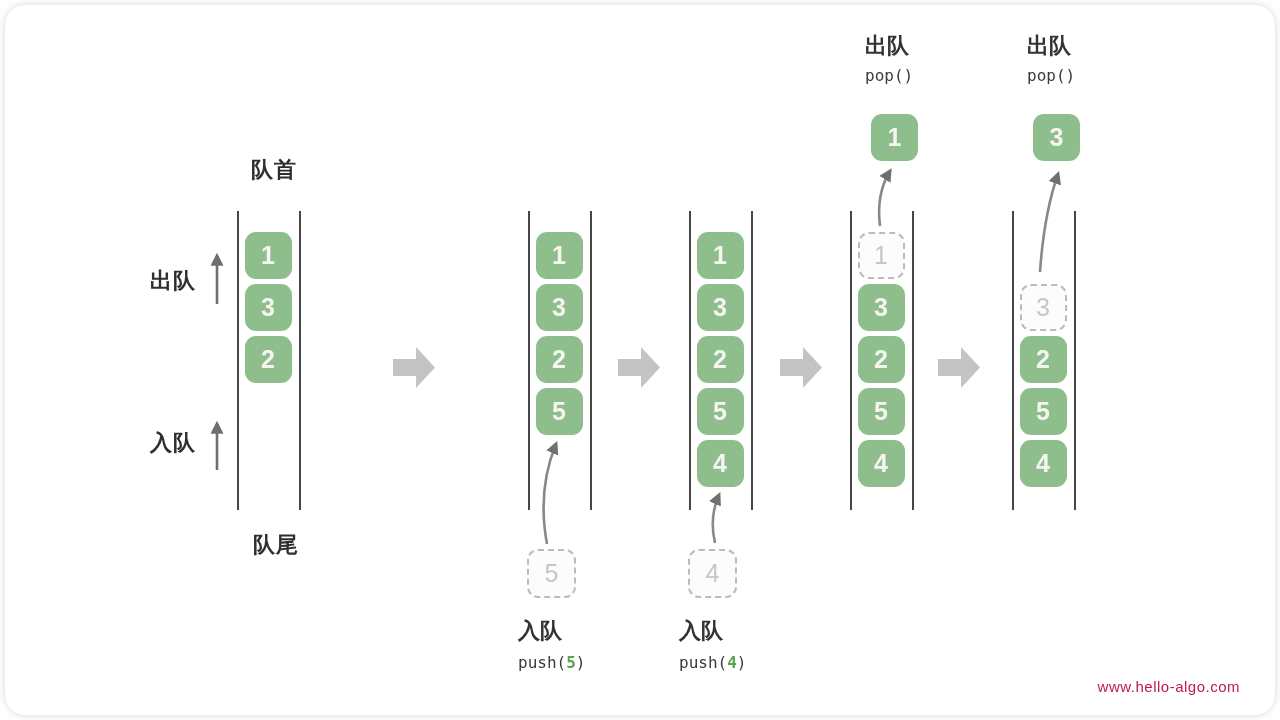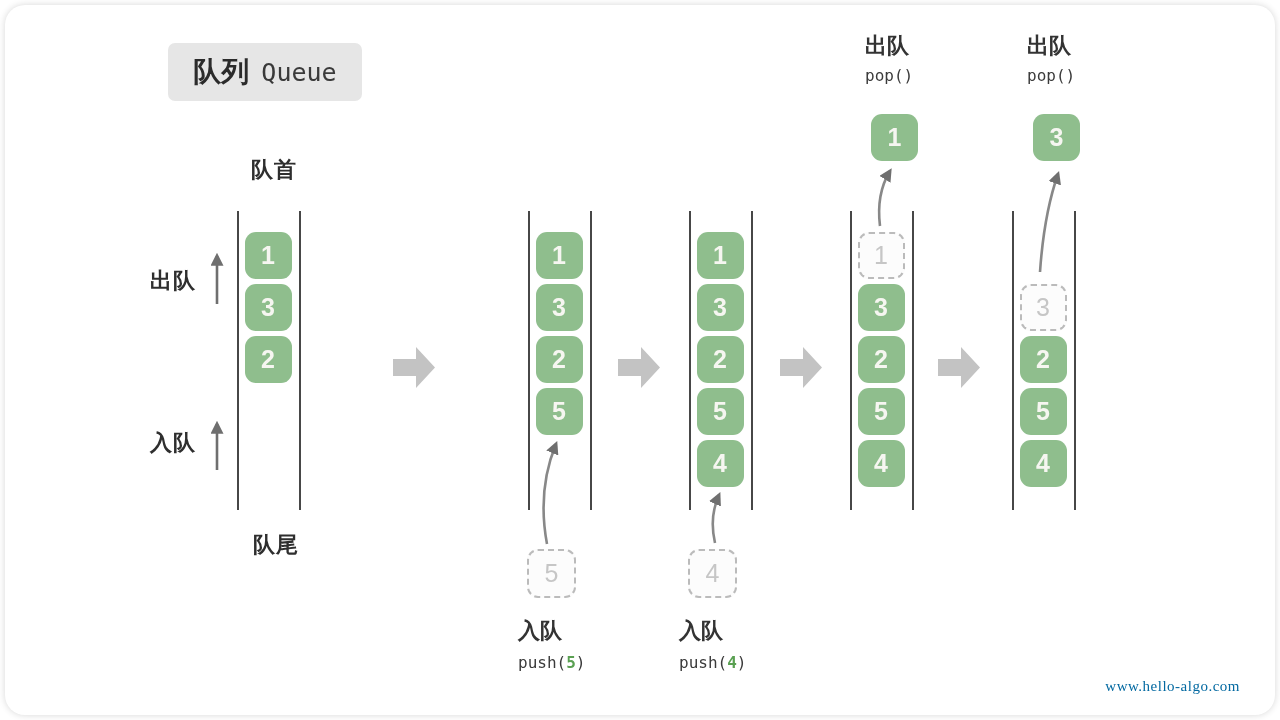--- a/index.html
+++ b/index.html
@@ -50,10 +50,6 @@
 
 <div id="diagram">
 
-  <div class="title-box">
-    <span class="title-zh">队列</span>
-    <span class="title-en">Queue</span>
-  </div>
 
   <div class="cjk" style="left:274px; top:155px; transform:translateX(-50%);">队首</div>
   <div class="cjk" style="left:276px; top:530px; transform:translateX(-50%);">队尾</div>

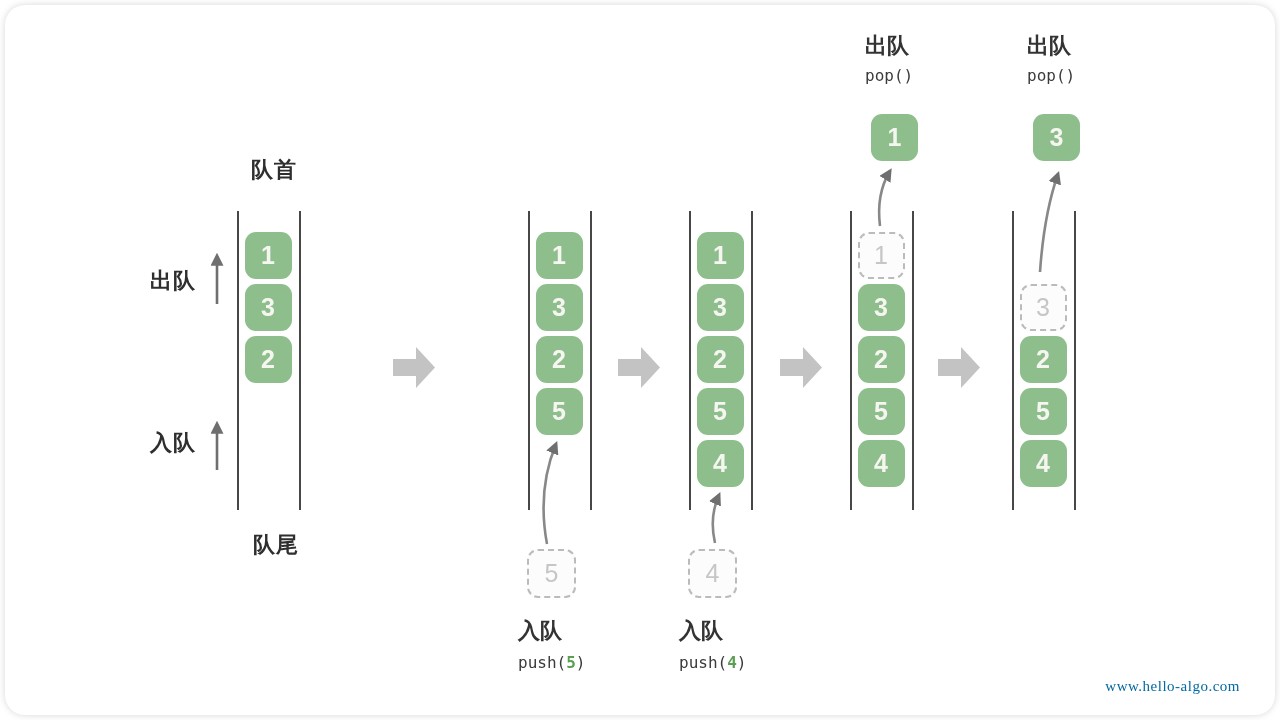--- a/index.html
+++ b/index.html
@@ -38,8 +38,8 @@
                font-weight:400; }
   .box.ghost.big { width:49px; height:49px; }
 
-  .watermark { position:absolute; right:40px; top:678px; font-family:Liberation Serif, serif;
-               font-size:15px; color:#0369a1; letter-spacing:0.5px; }
+  .watermark { position:absolute; right:40px; top:678px; font-family:Liberation Sans, sans-serif;
+               font-size:15px; color:#be185d; letter-spacing:0.5px; }
 
   #overlay { position:absolute; left:0; top:0; pointer-events:none; z-index:5; }
 </style>

